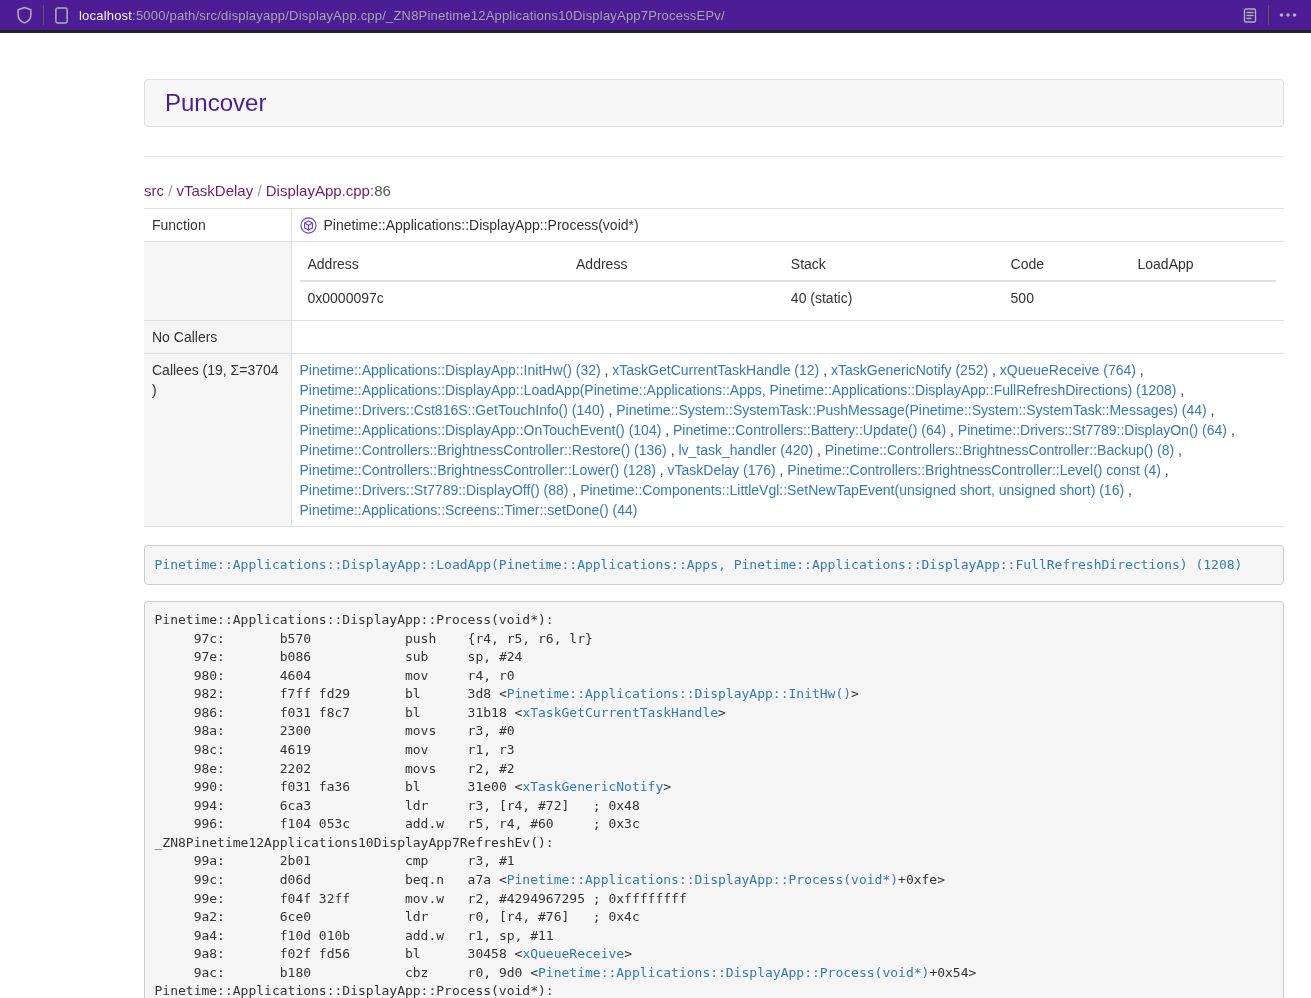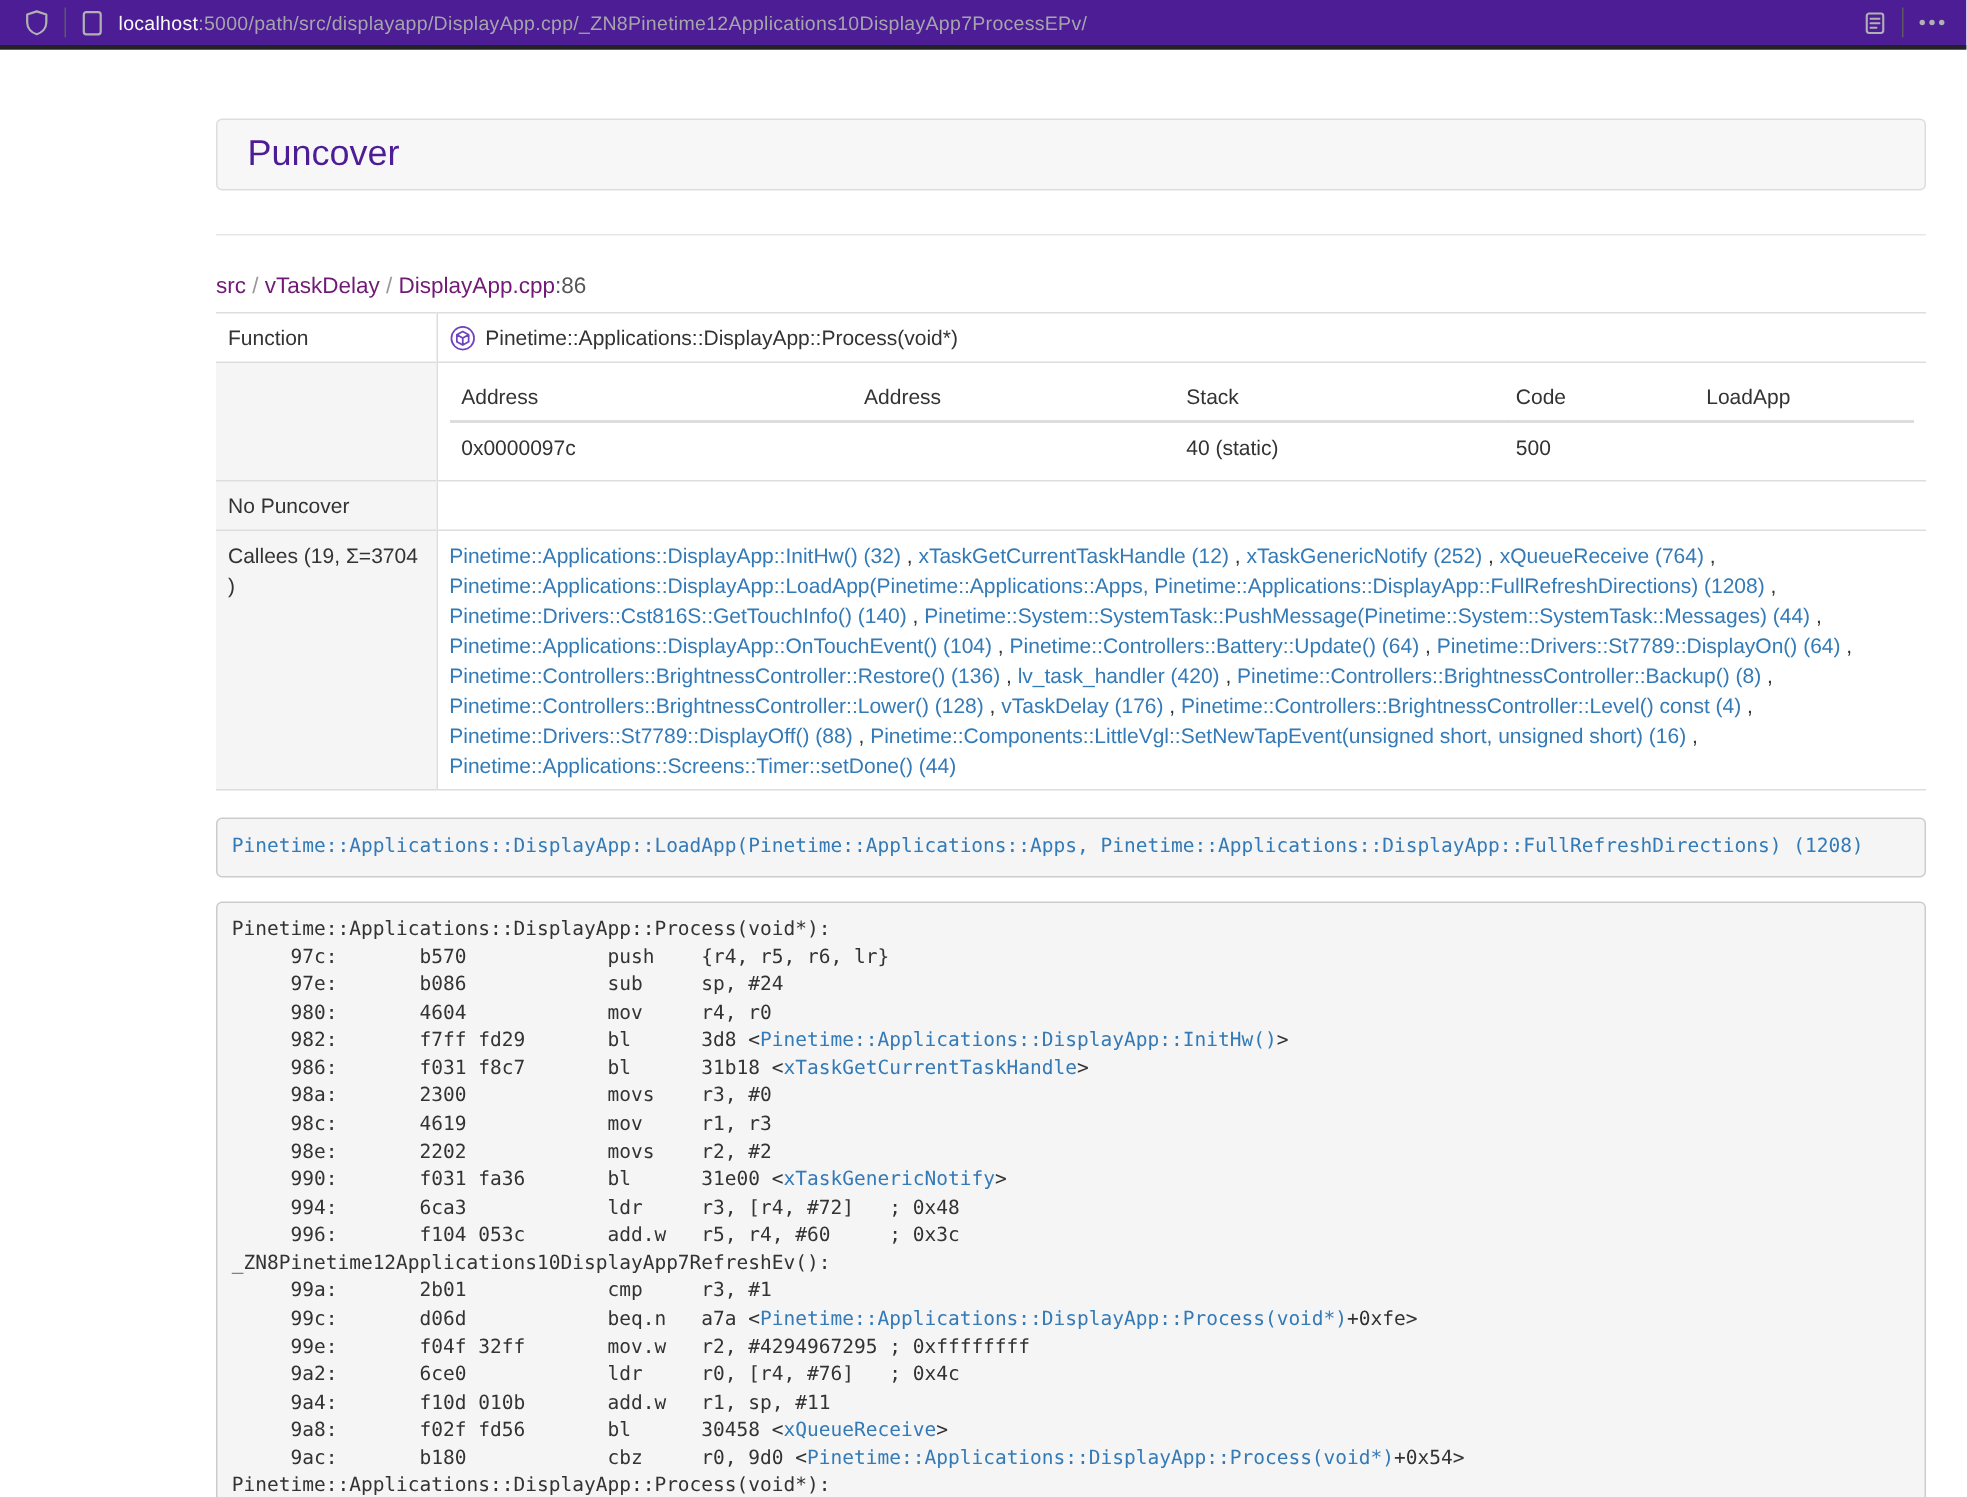--- a/index.html
+++ b/index.html
@@ -184,7 +184,7 @@
         </td>
       </tr>
       <tr>
-        <th>No Puncover</th>
+        <th>No Callers</th>
         <td></td>
       </tr>
       <tr>

